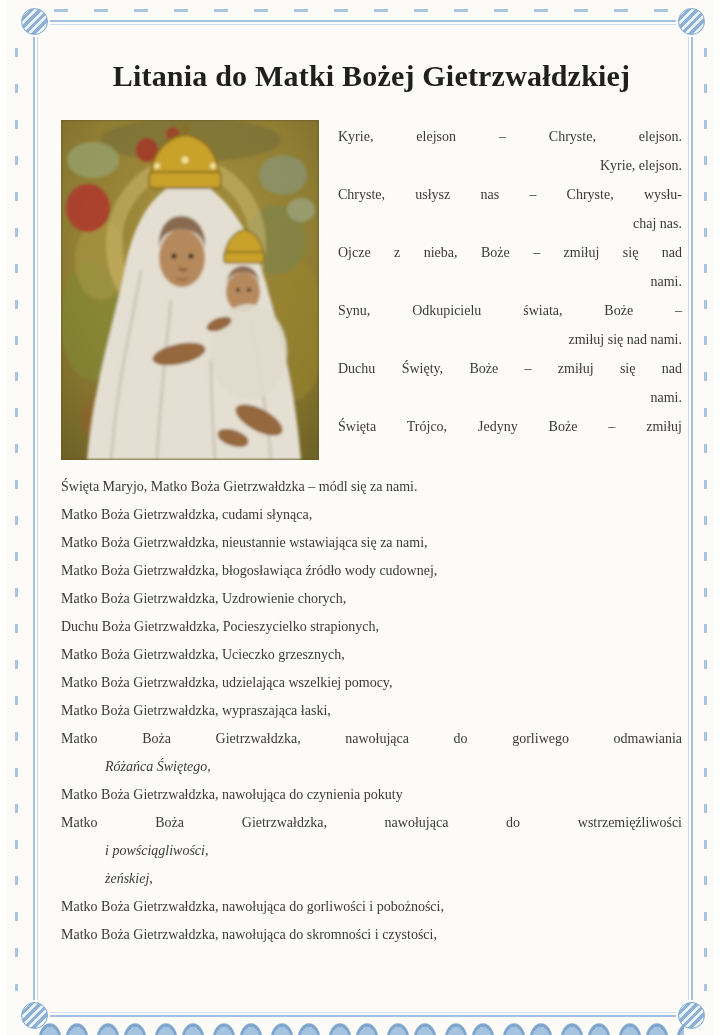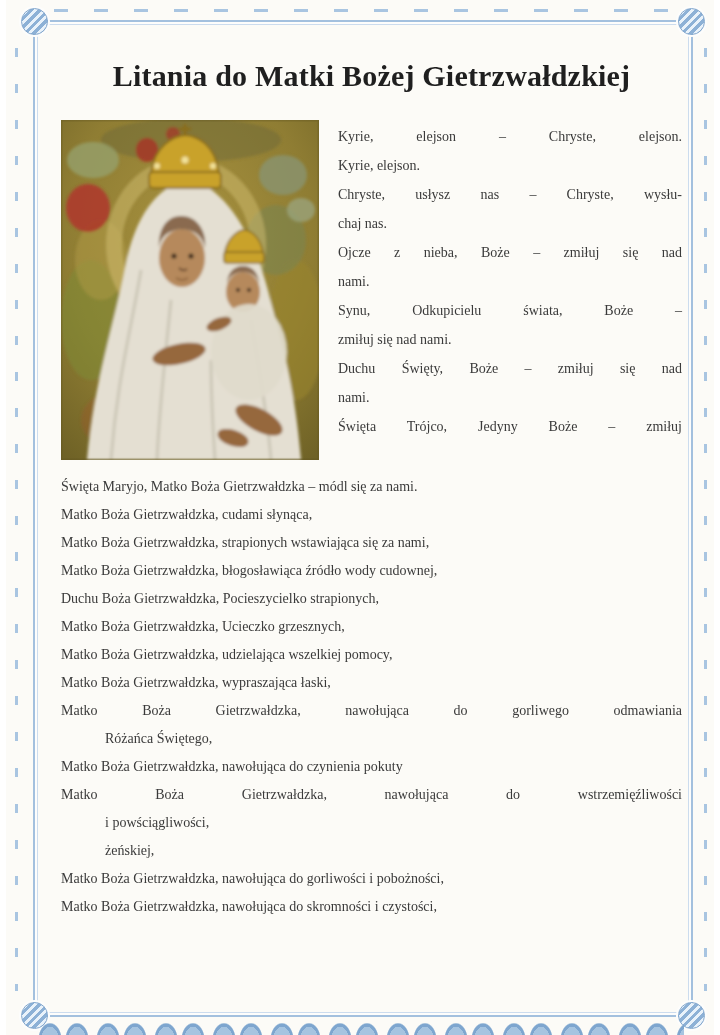--- a/index.html
+++ b/index.html
@@ -64,7 +64,7 @@
     flex:1;margin-left:19px;padding-top:2px;
     font-size:14px;line-height:29px;
   }
-  .inv-line{text-align:left;}
+  .inv-line{text-align:right;}
   .inv-line.stretch{text-align:justify;text-align-last:justify;}
   .litany{margin-top:13px;font-size:14px;line-height:28px;}
   .lit-line.stretch{text-align:justify;text-align-last:justify;}

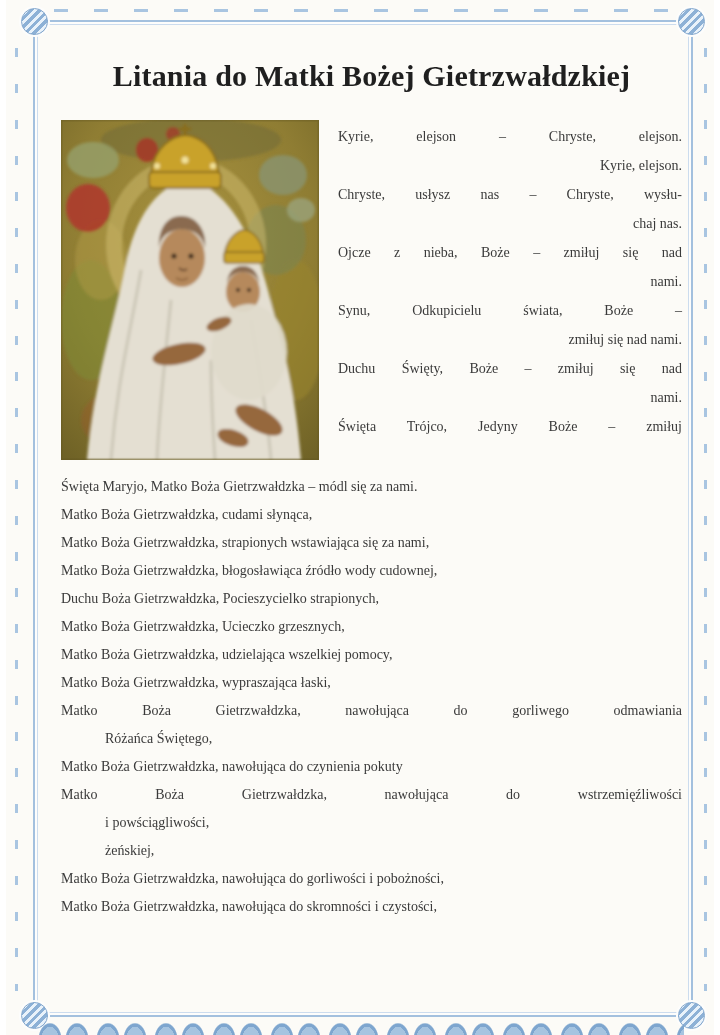--- a/index.html
+++ b/index.html
@@ -187,7 +187,7 @@
           <div class="lit-line">Matko Boża Gietrzwałdzka, cudami słynąca,</div>
         </div>
         <div class="lit-item">
-          <div class="lit-line">Matko Boża Gietrzwałdzka, strapionych wstawiająca się za nami,</div>
+          <div class="lit-line">Matko Boża Gietrzwałdzka, nieustannie wstawiająca się za nami,</div>
         </div>
         <div class="lit-item">
           <div class="lit-line">Matko Boża Gietrzwałdzka, błogosławiąca źródło wody cudownej,</div>

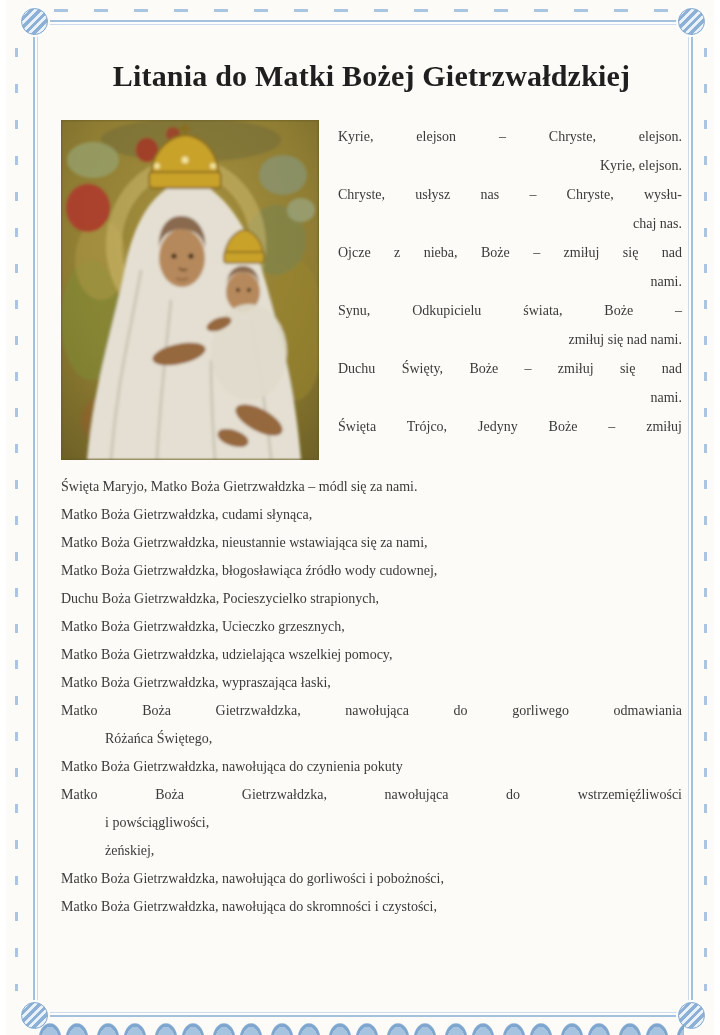--- a/index.html
+++ b/index.html
@@ -193,6 +193,9 @@
           <div class="lit-line">Matko Boża Gietrzwałdzka, błogosławiąca źródło wody cudownej,</div>
         </div>
         <div class="lit-item">
+          <div class="lit-line">Matko Boża Gietrzwałdzka, Uzdrowienie chorych,</div>
+        </div>
+        <div class="lit-item">
           <div class="lit-line">Duchu Boża Gietrzwałdzka, Pocieszycielko strapionych,</div>
         </div>
         <div class="lit-item">

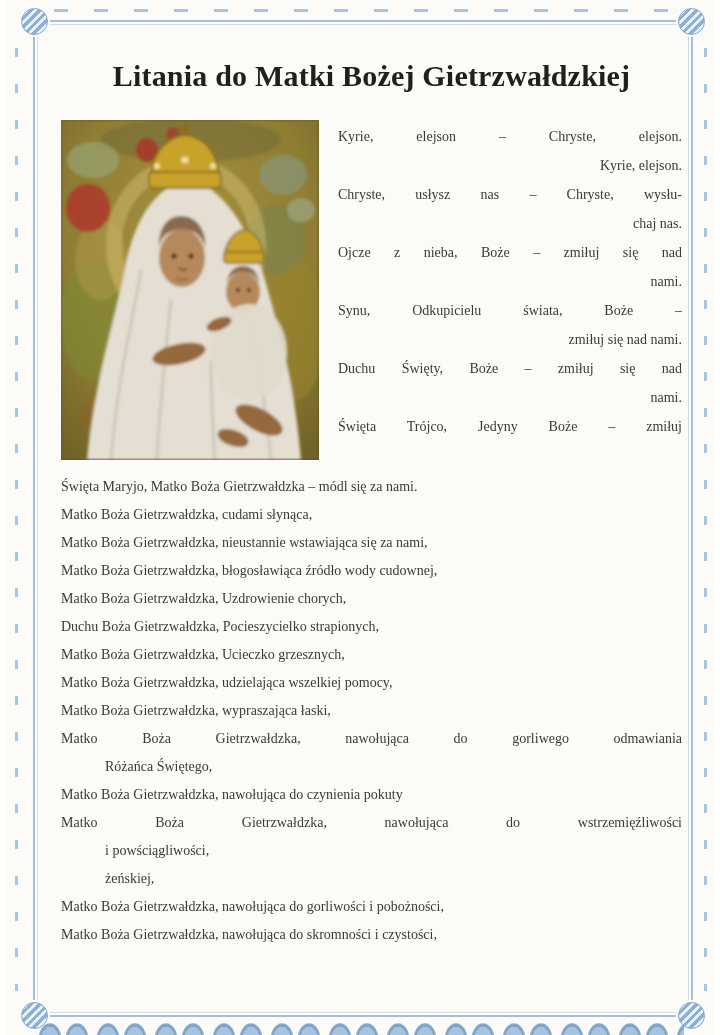--- a/index.html
+++ b/index.html
@@ -68,7 +68,7 @@
   .inv-line.stretch{text-align:justify;text-align-last:justify;}
   .litany{margin-top:13px;font-size:14px;line-height:28px;}
   .lit-line.stretch{text-align:justify;text-align-last:justify;}
-  .lit-line.cont{padding-left:44px;}
+  .lit-line.cont{padding-left:44px;font-style:italic;}
 </style>
 </head>
 <body>

